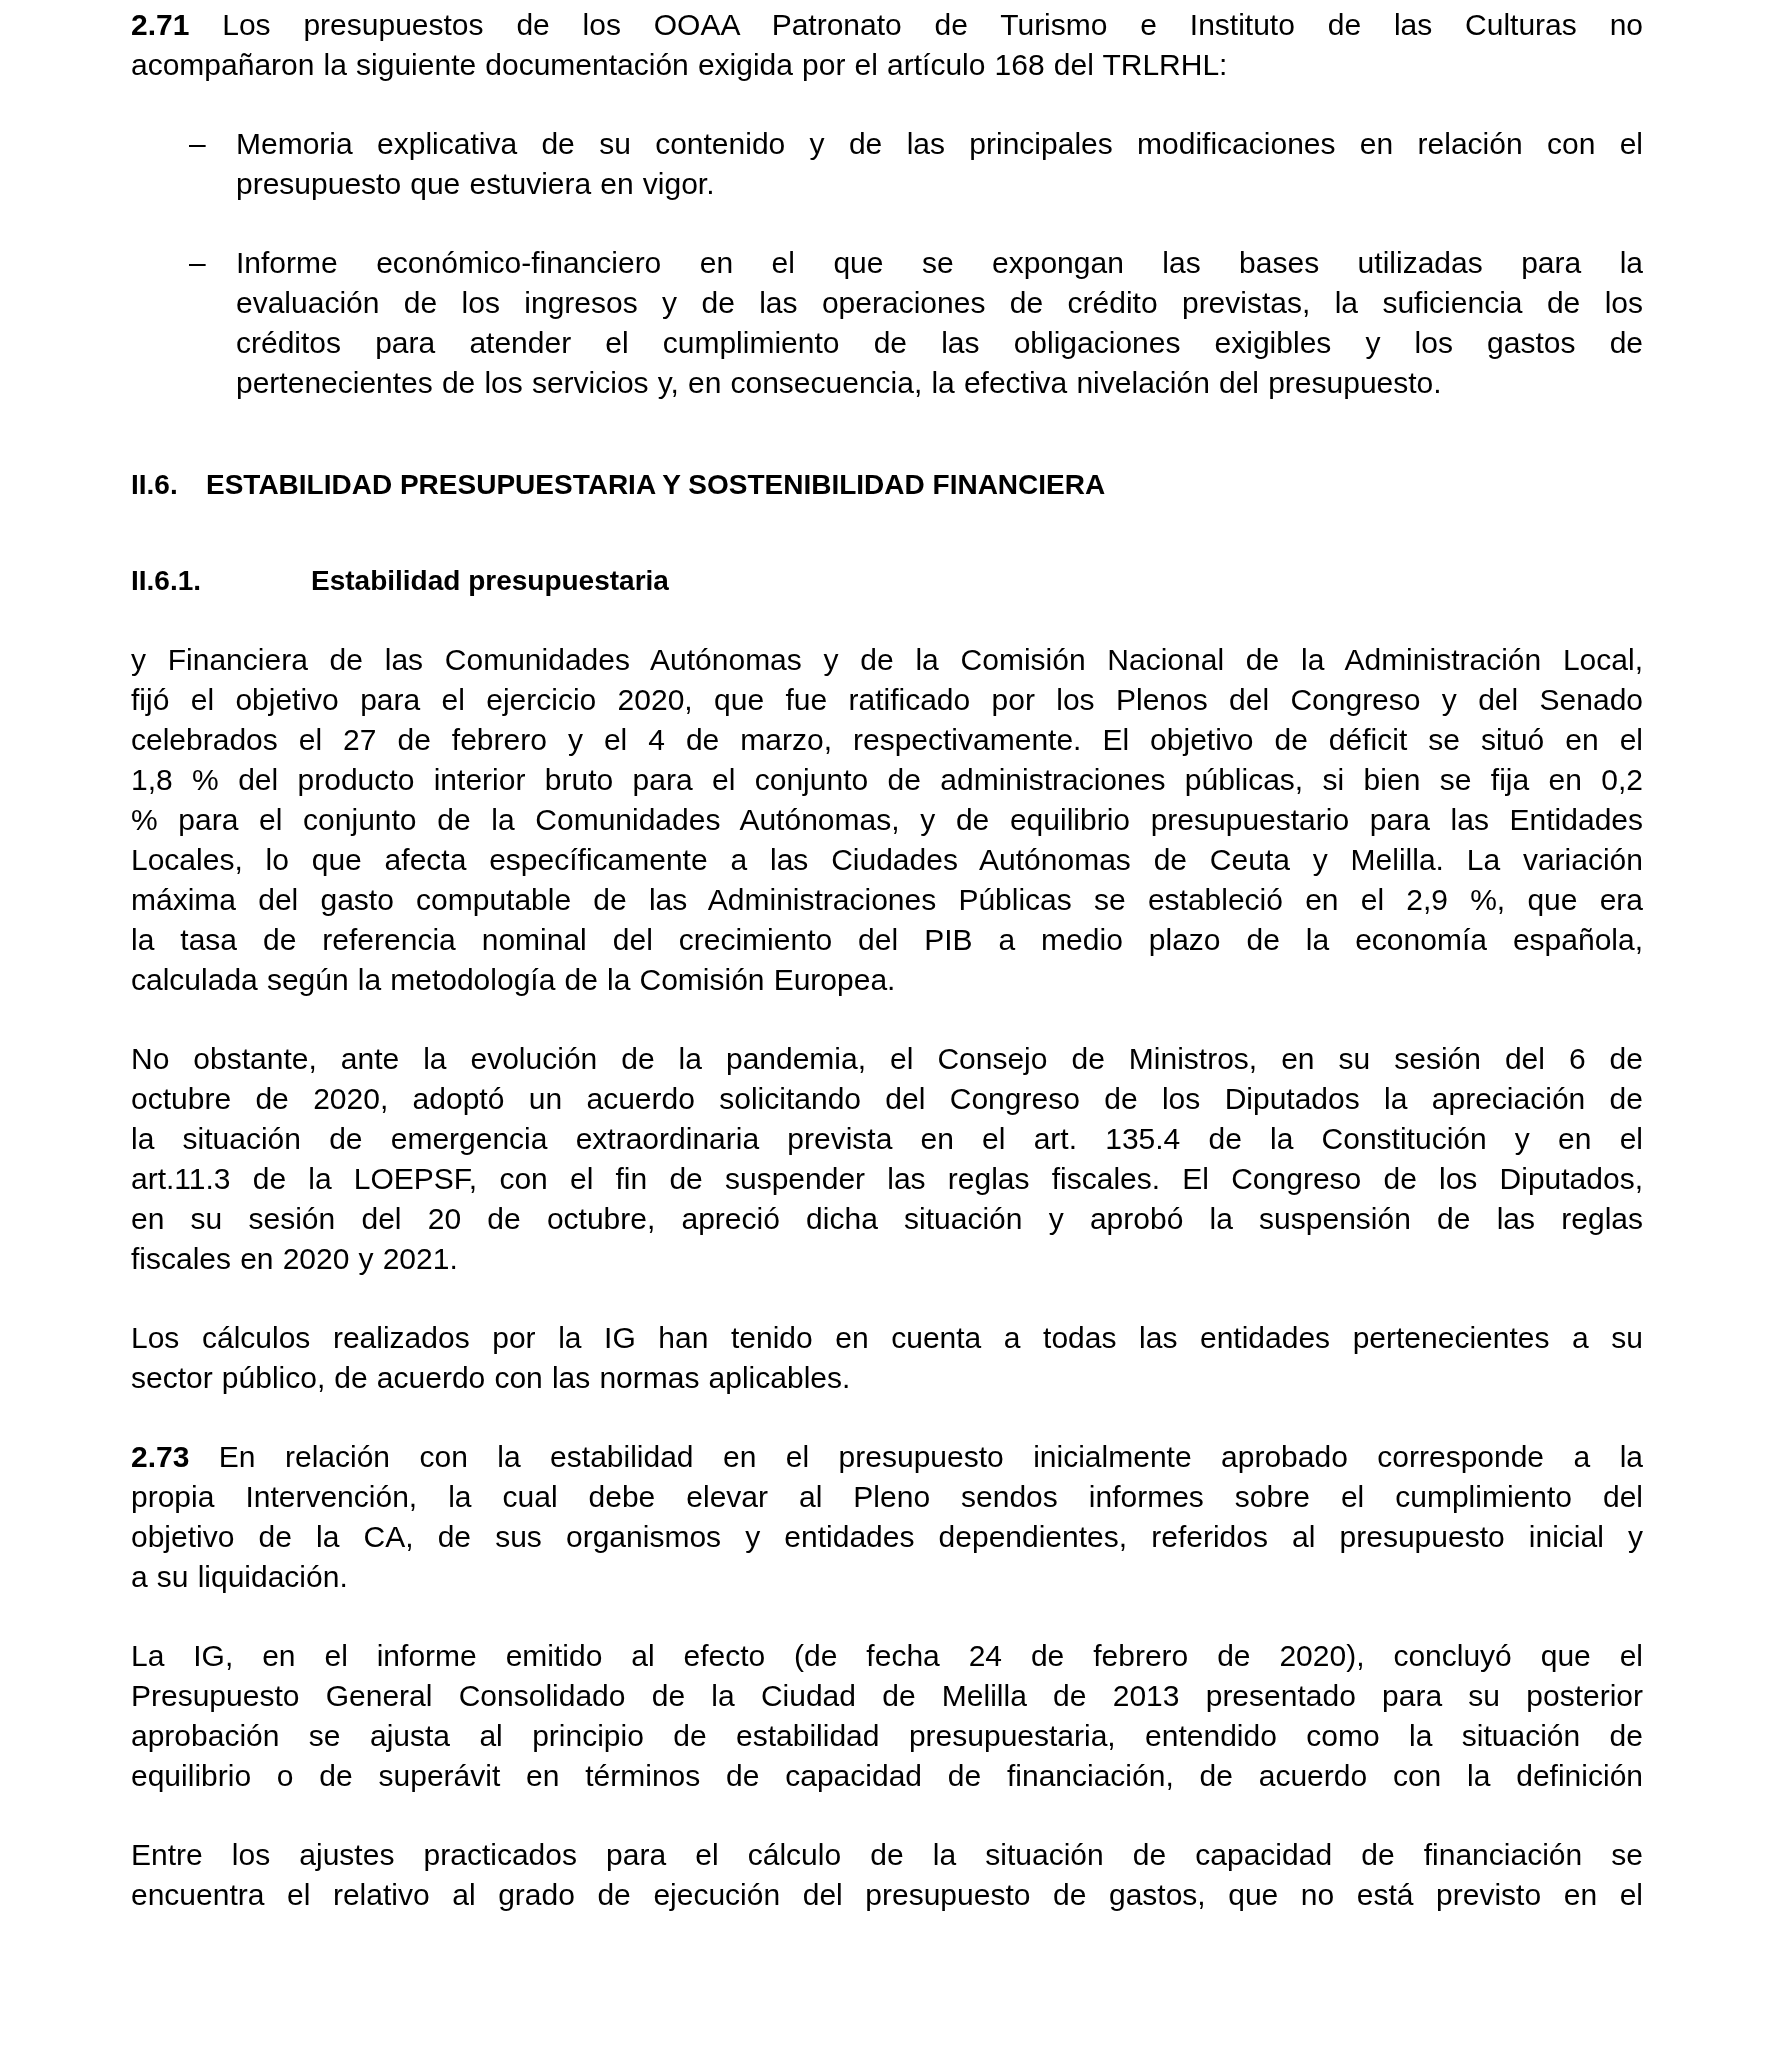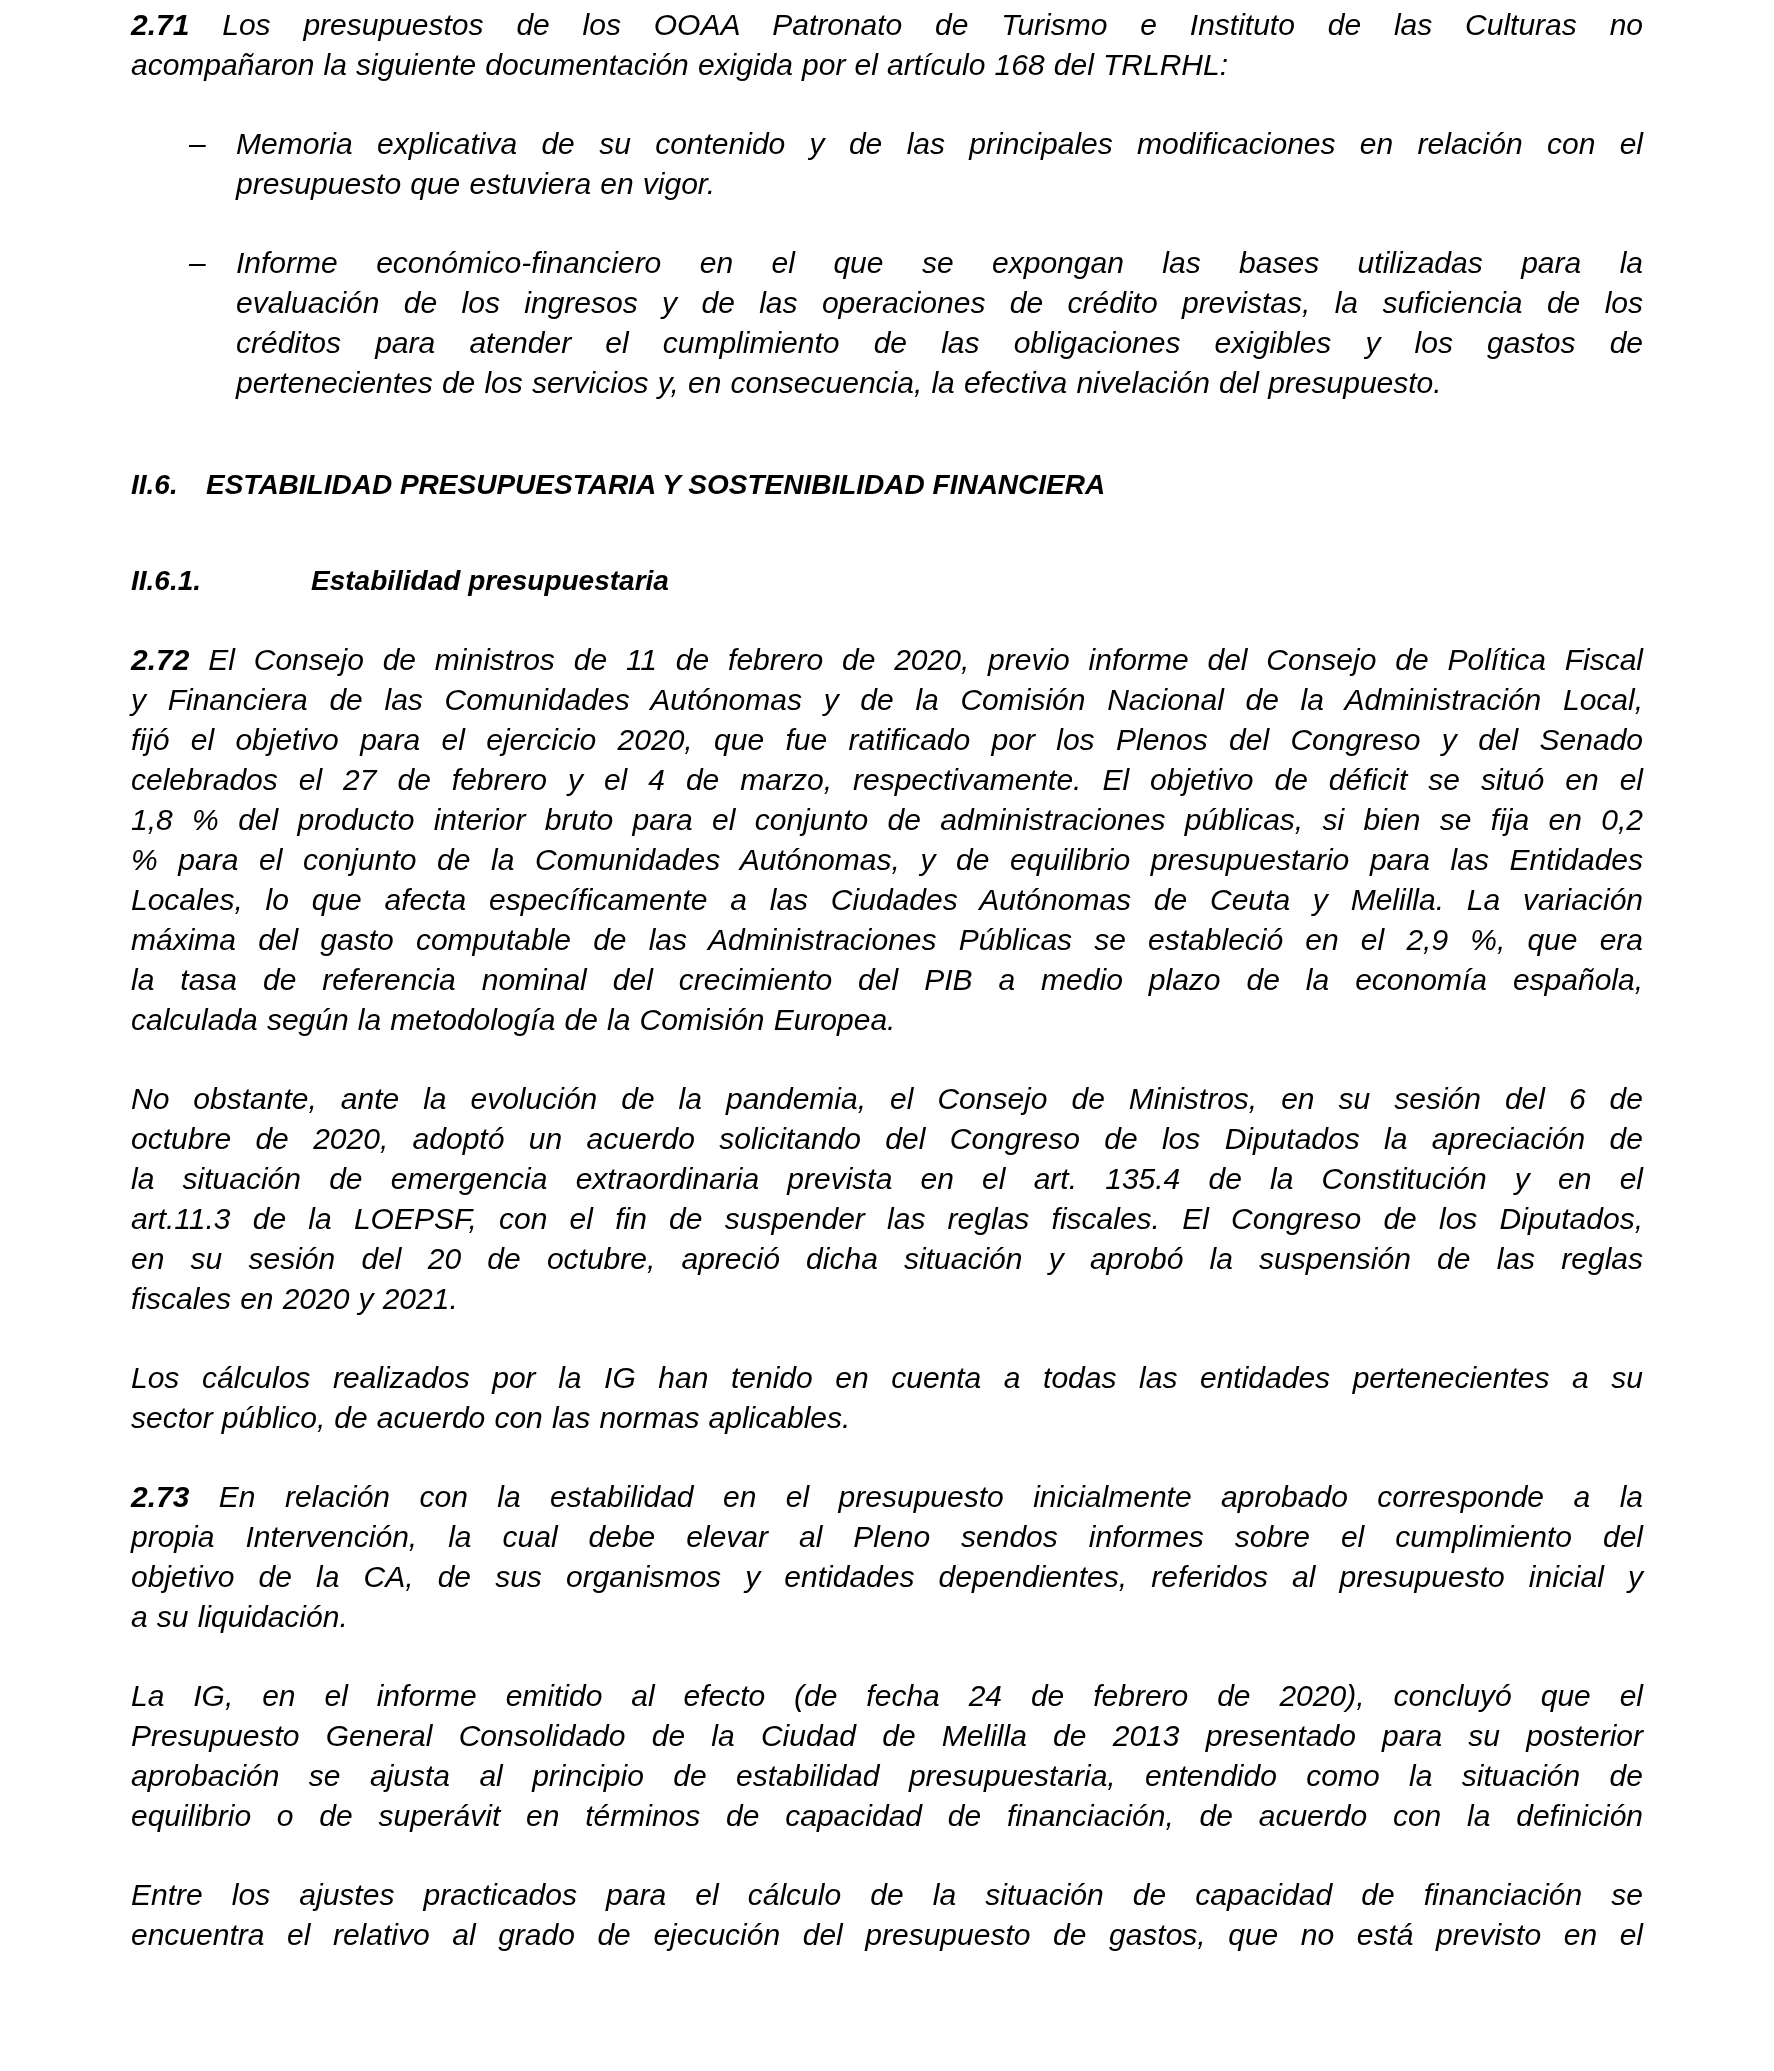--- a/index.html
+++ b/index.html
@@ -20,7 +20,6 @@
     width: 1775px;
     height: 2071px;
     padding: 5px 132px 0 131px;
-    font-style: italic;
   }
   .para, .bullet, .h1, .h2 { margin-top: 39px; }
   .block-first { margin-top: 0; }

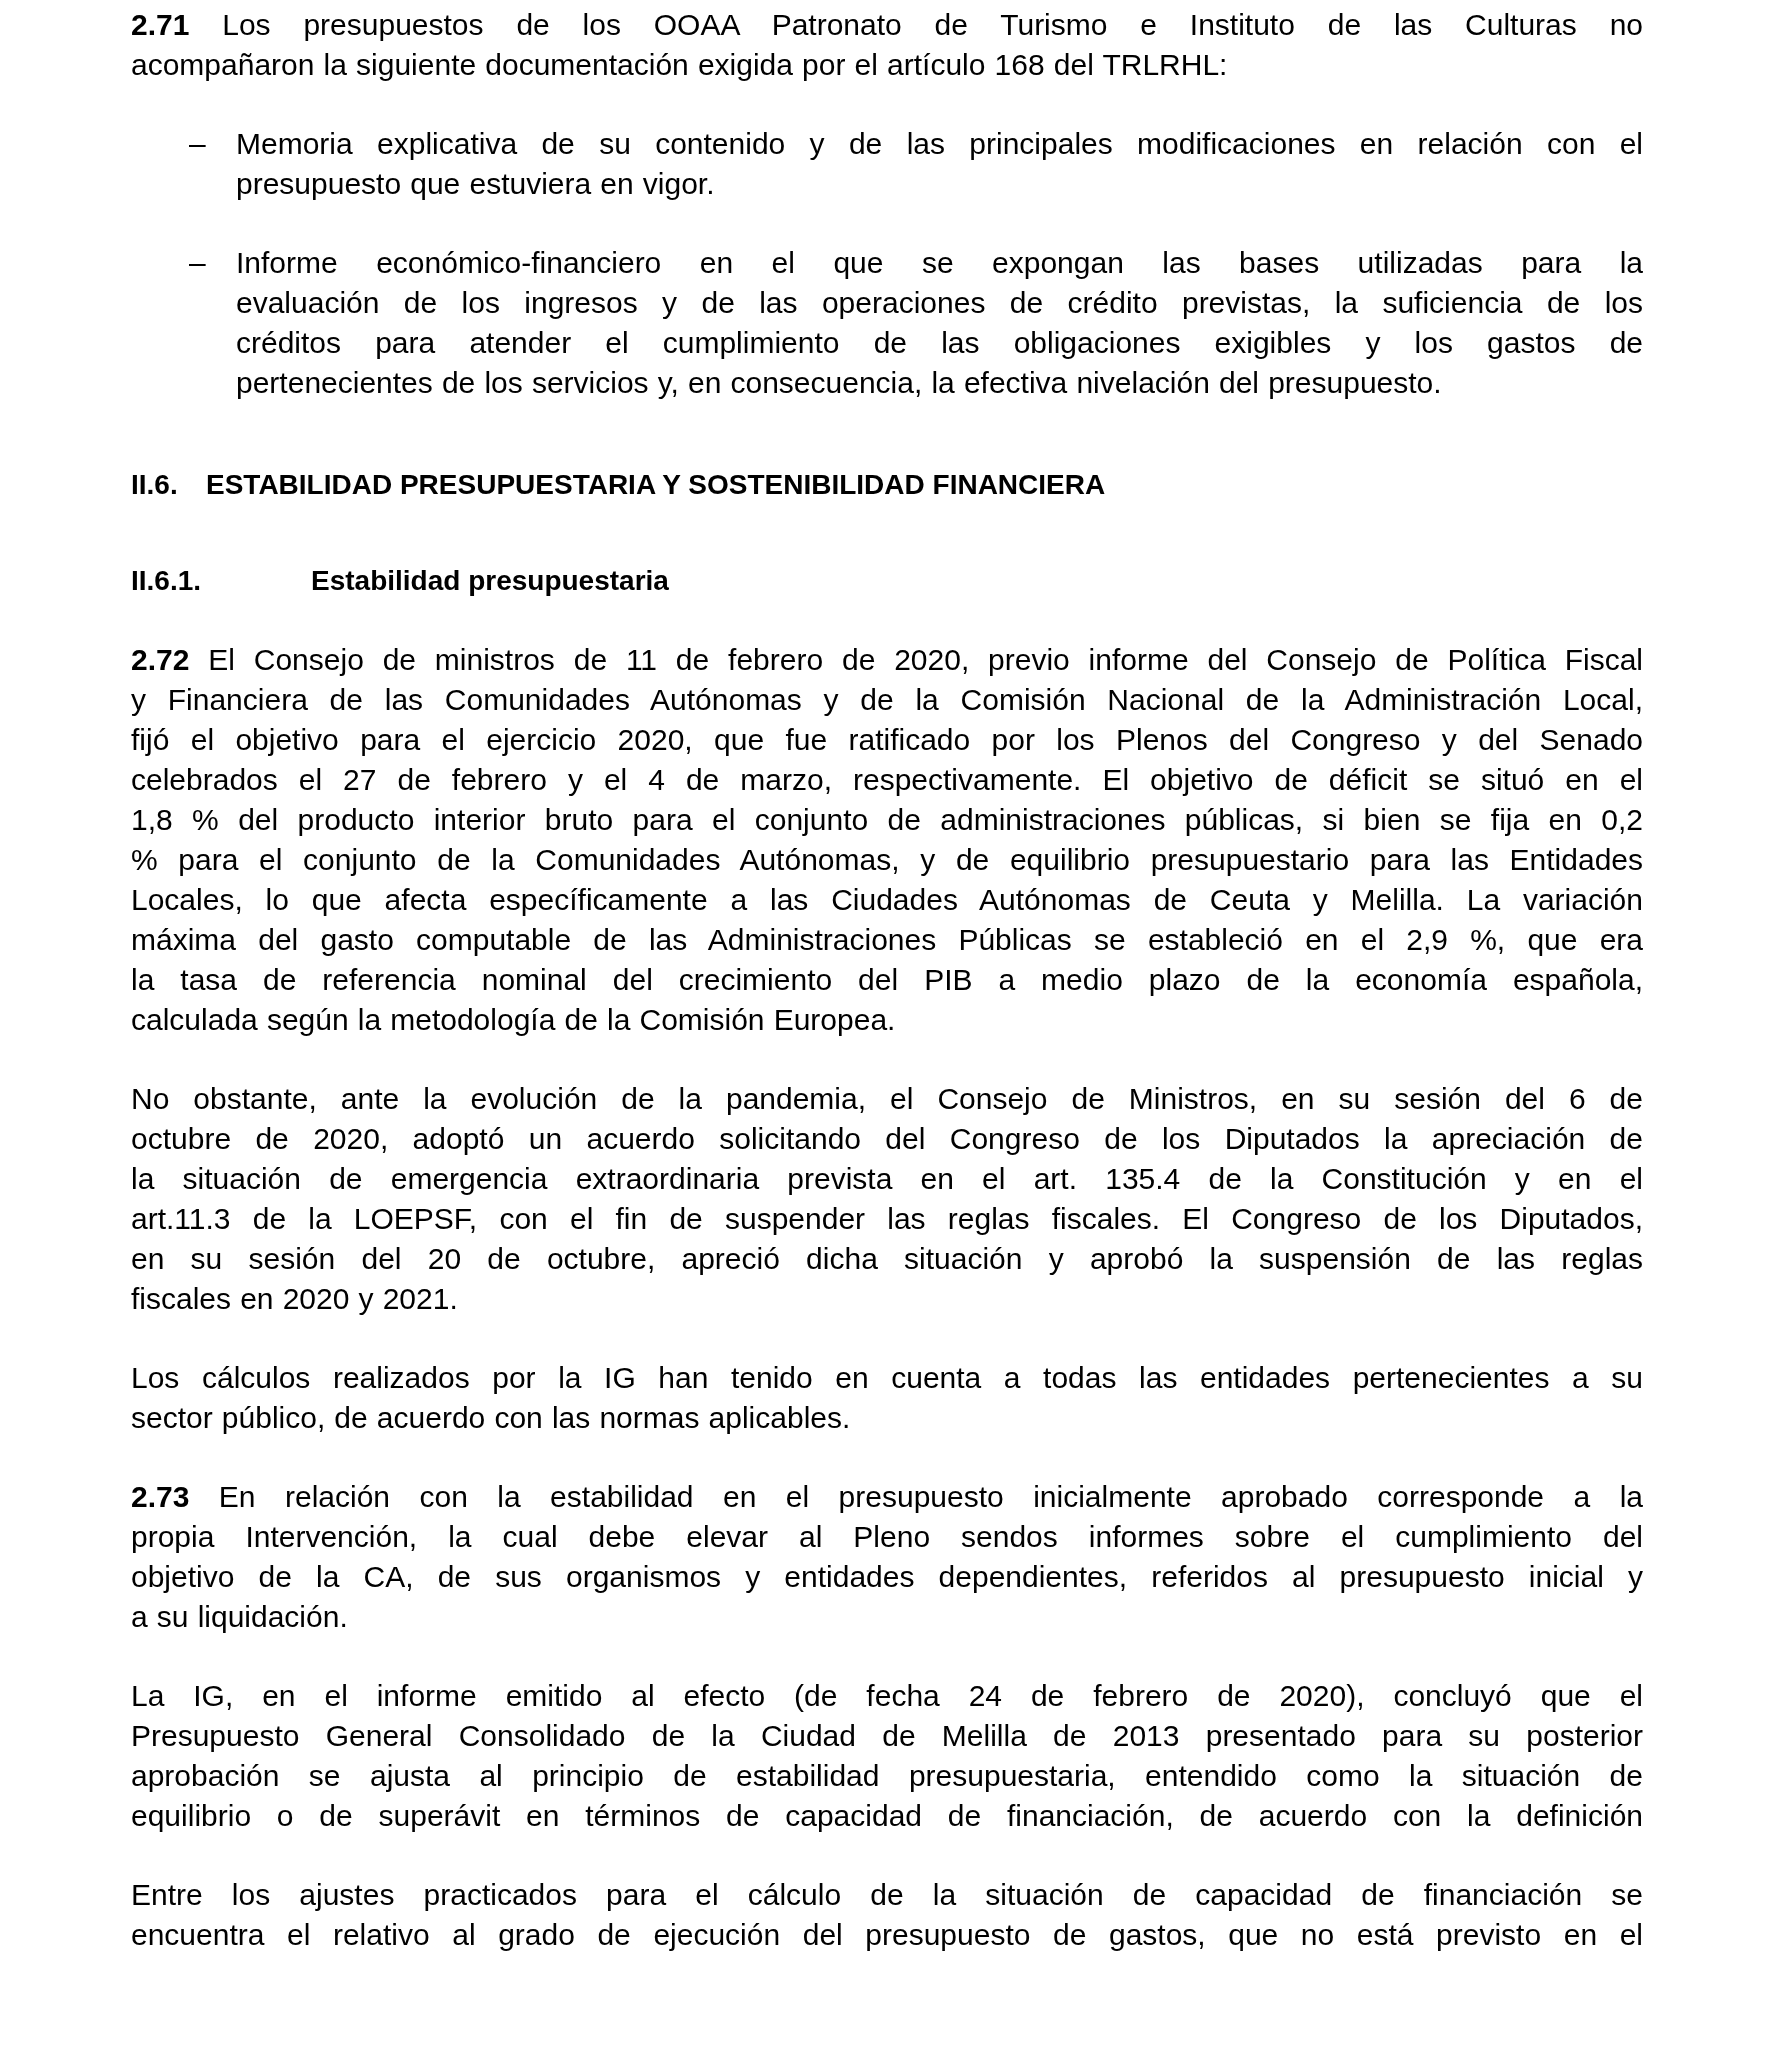--- a/index.html
+++ b/index.html
@@ -80,7 +80,6 @@
     <div class="h1"><span class="hnum">II.6.</span><span>ESTABILIDAD PRESUPUESTARIA Y SOSTENIBILIDAD FINANCIERA</span></div>
     <div class="h2"><span class="hnum">II.6.1.</span><span>Estabilidad presupuestaria</span></div>
     <div class="para">
-      <div class="line"><span class="b">2.72</span> <span>El Consejo de ministros de 11 de febrero de 2020, previo informe del Consejo de Política Fiscal</span></div>
       <div class="line">y Financiera de las Comunidades Autónomas y de la Comisión Nacional de la Administración Local,</div>
       <div class="line">fijó el objetivo para el ejercicio 2020, que fue ratificado por los Plenos del Congreso y del Senado</div>
       <div class="line">celebrados el 27 de febrero y el 4 de marzo, respectivamente. El objetivo de déficit se situó en el</div>

